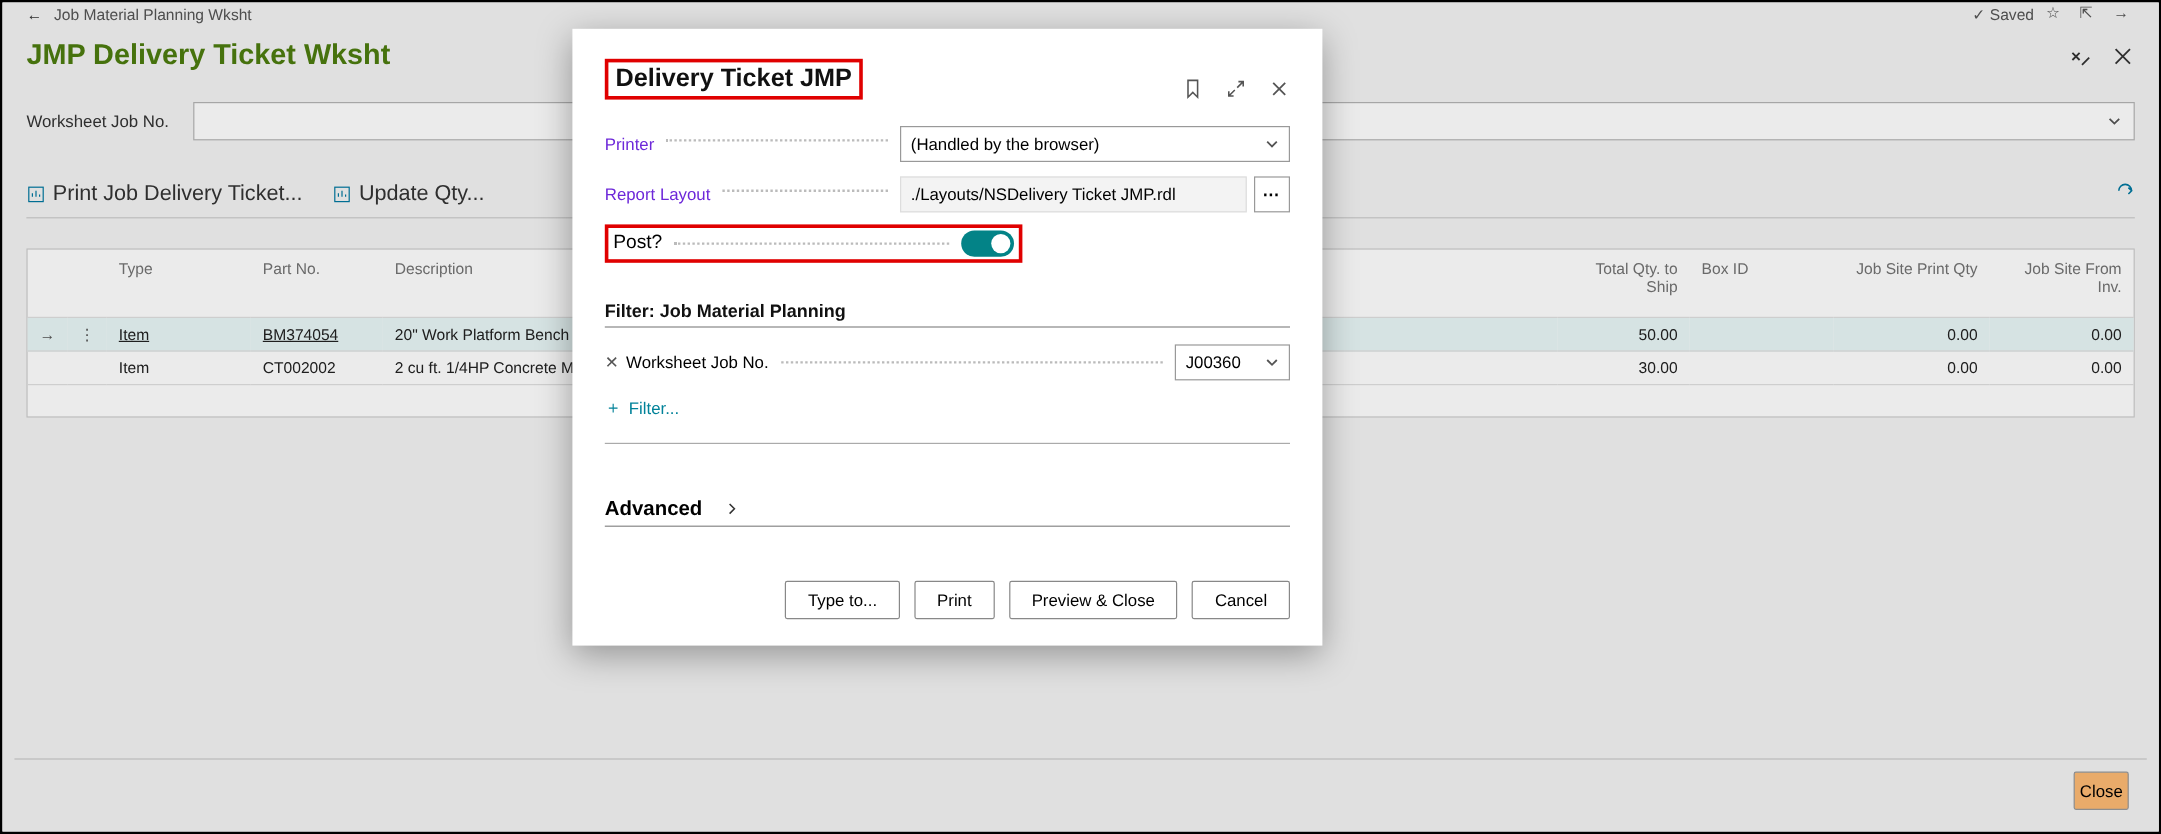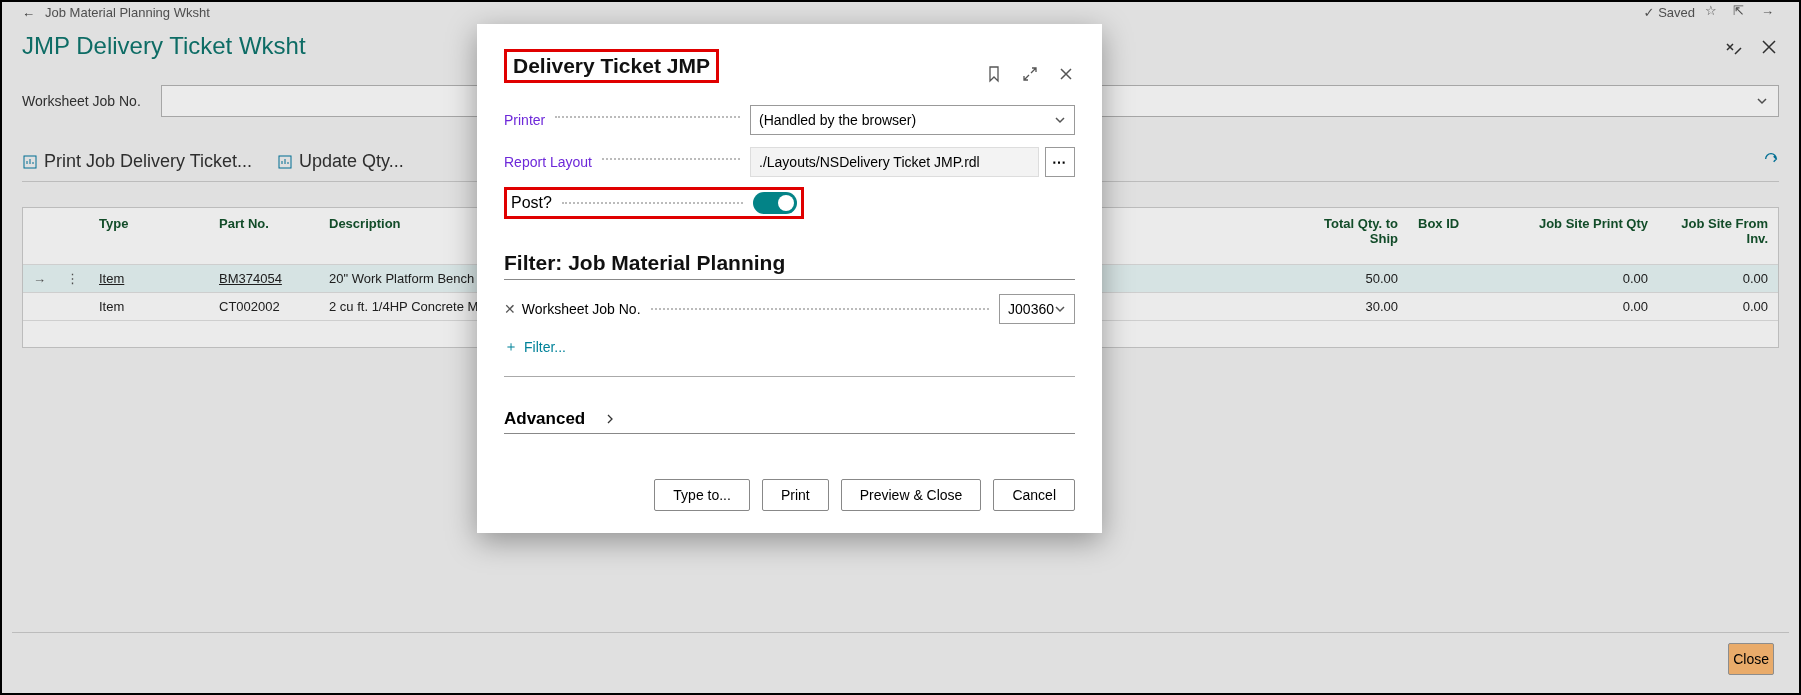--- a/index.html
+++ b/index.html
@@ -16,7 +16,7 @@
   .topbar .ic { width:18px; height:18px; margin-left:10px; color:#555; }
   
   
-  .page-title { position:absolute; top:30px; left:20px; font-size:24px; font-weight:400; color:#0f766e; }
+  .page-title { position:absolute; top:30px; left:20px; font-size:24px; font-weight:700; color:#4d7c0f; }
   
   
   .win-controls { position:absolute; top:35px; right:20px; display:flex; gap:15px; color:#333; }

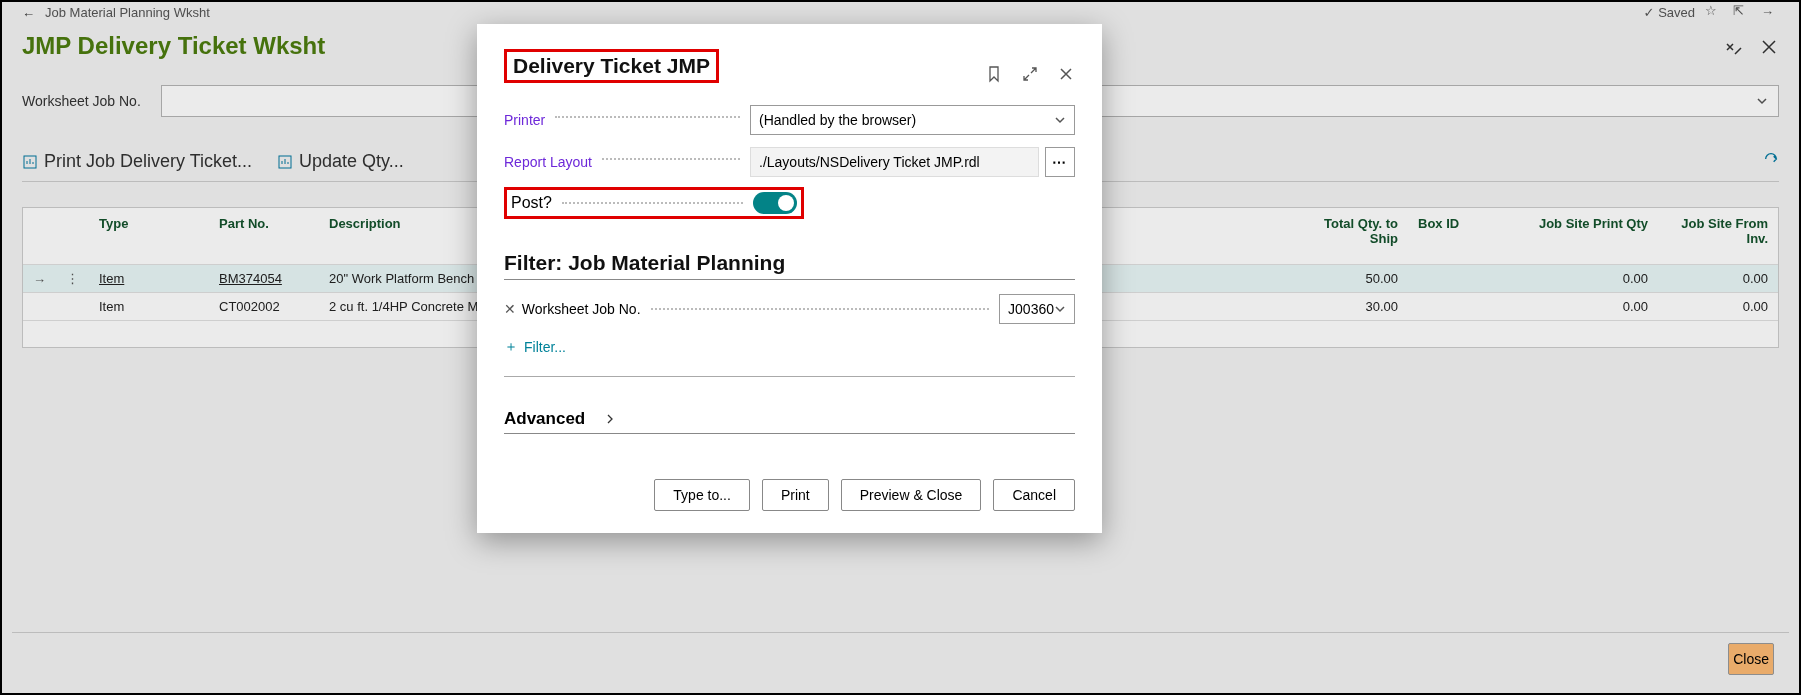--- a/index.html
+++ b/index.html
@@ -63,7 +63,7 @@
   .frow .flab { color:#6d28d9; white-space:nowrap; }
   .frow .dots { flex:1; border-bottom:2px dotted #bbb; margin:0 10px; height:1px; position:relative; top:-3px;}
   .frow .fval { width:325px; }
-  .sel-box { height:30px; border:1px solid #999; padding:0 8px; display:flex; align-items:center; justify-content:space-between; background:#fff; cursor:pointer;}
+  .sel-box { height:30px; border:1px solid #999; padding:0 8px; display:flex; align-items:center; justify-content:space-between; background:#fff; cursor:pointer;gap:20px;}
   .ro-box { height:30px; border:1px solid #ddd; background:#f3f3f3; padding:0 8px; display:flex; align-items:center; }
   .ell-btn { width:30px; height:30px; border:1px solid #999; display:inline-flex; align-items:center; justify-content:center; margin-left:6px; cursor:pointer; letter-spacing:2px; font-weight:bold;}
   .layout-wrap { display:flex; align-items:center; width:325px;border-radius:13px;}

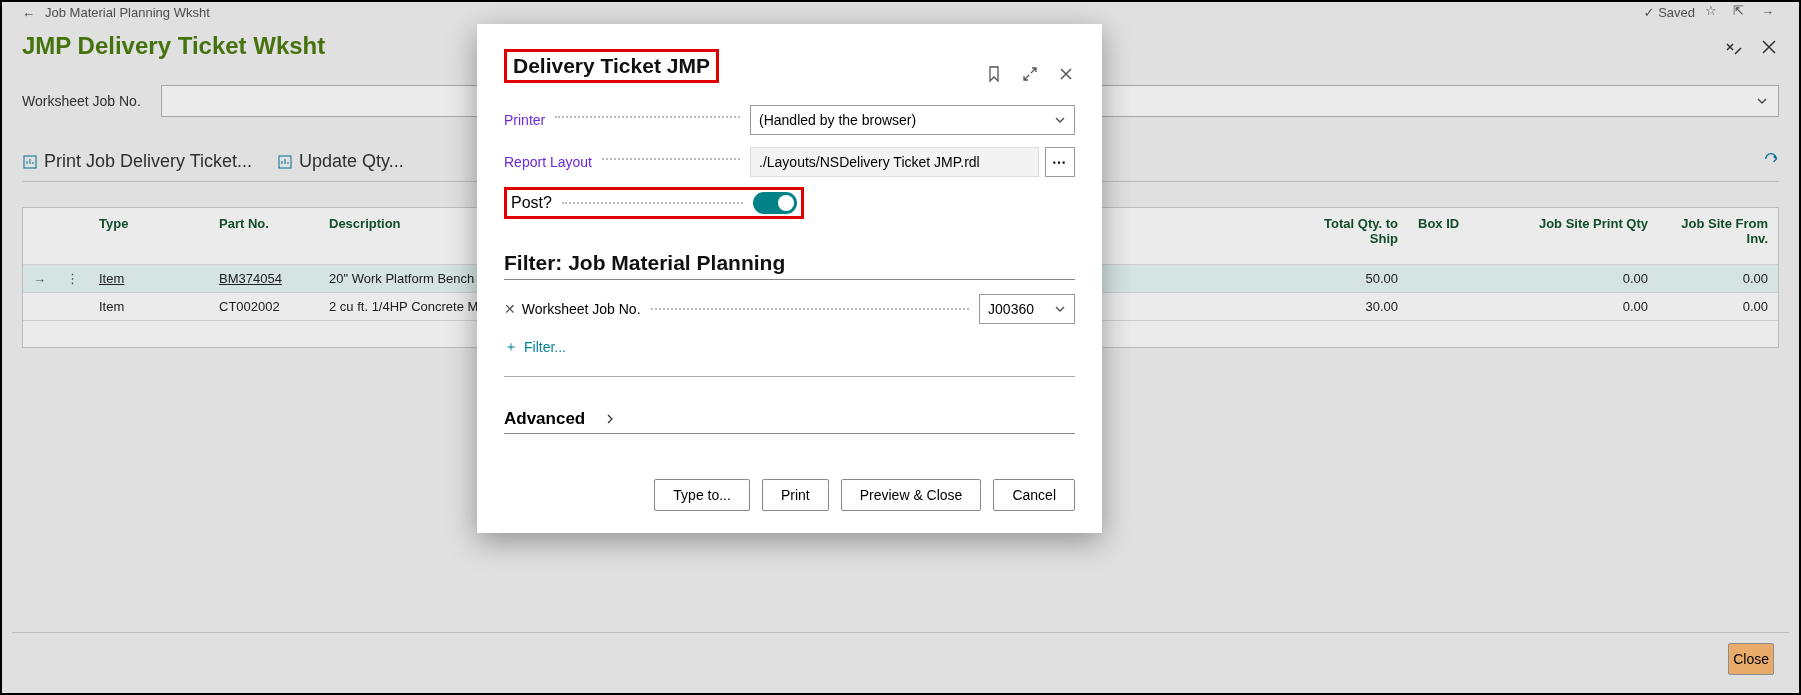--- a/index.html
+++ b/index.html
@@ -241,7 +241,7 @@
   </div>
 
   <div style="margin-top:10px">
-    <div class="highlight-row" style="width:300px">
+    <div class="highlight-row" style="width:348px">
       <span class="flab">Post?</span>
       <span class="dots" style="flex:1; border-bottom:2px dotted #bbb; margin:0 10px; height:1px;"></span>
       <div class="toggle"></div>

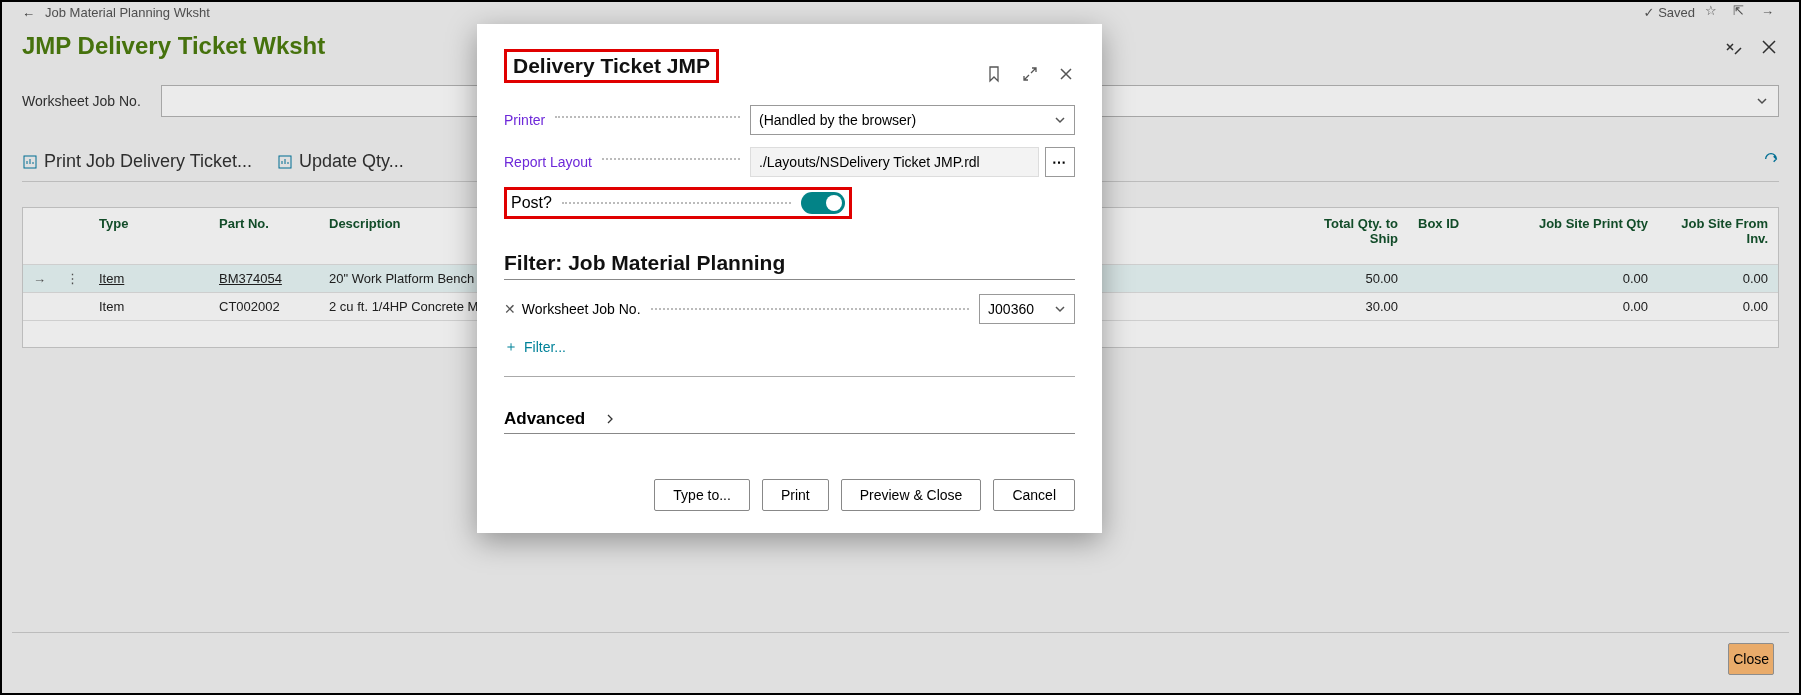--- a/index.html
+++ b/index.html
@@ -36,7 +36,7 @@
   
   .grid { position:absolute; top:205px; left:20px; right:20px; border:1px solid #ccc; background:#fff; }
   .grid table { width:100%; border-collapse:collapse; font-size:13px; }
-  .grid th { text-align:left; font-weight:700; color:#14532d; padding:8px 10px 18px; vertical-align:top; position:relative;}
+  .grid th { text-align:left; font-weight:400; color:#737373; padding:8px 10px 18px; vertical-align:top; position:relative;}
   .grid th.r, .grid td.r { text-align:right; }
   .grid td { padding:6px 10px; border-top:1px solid #e0e0e0; color:#222; }
   .grid tr.sel td { background:#e9f7f7; }

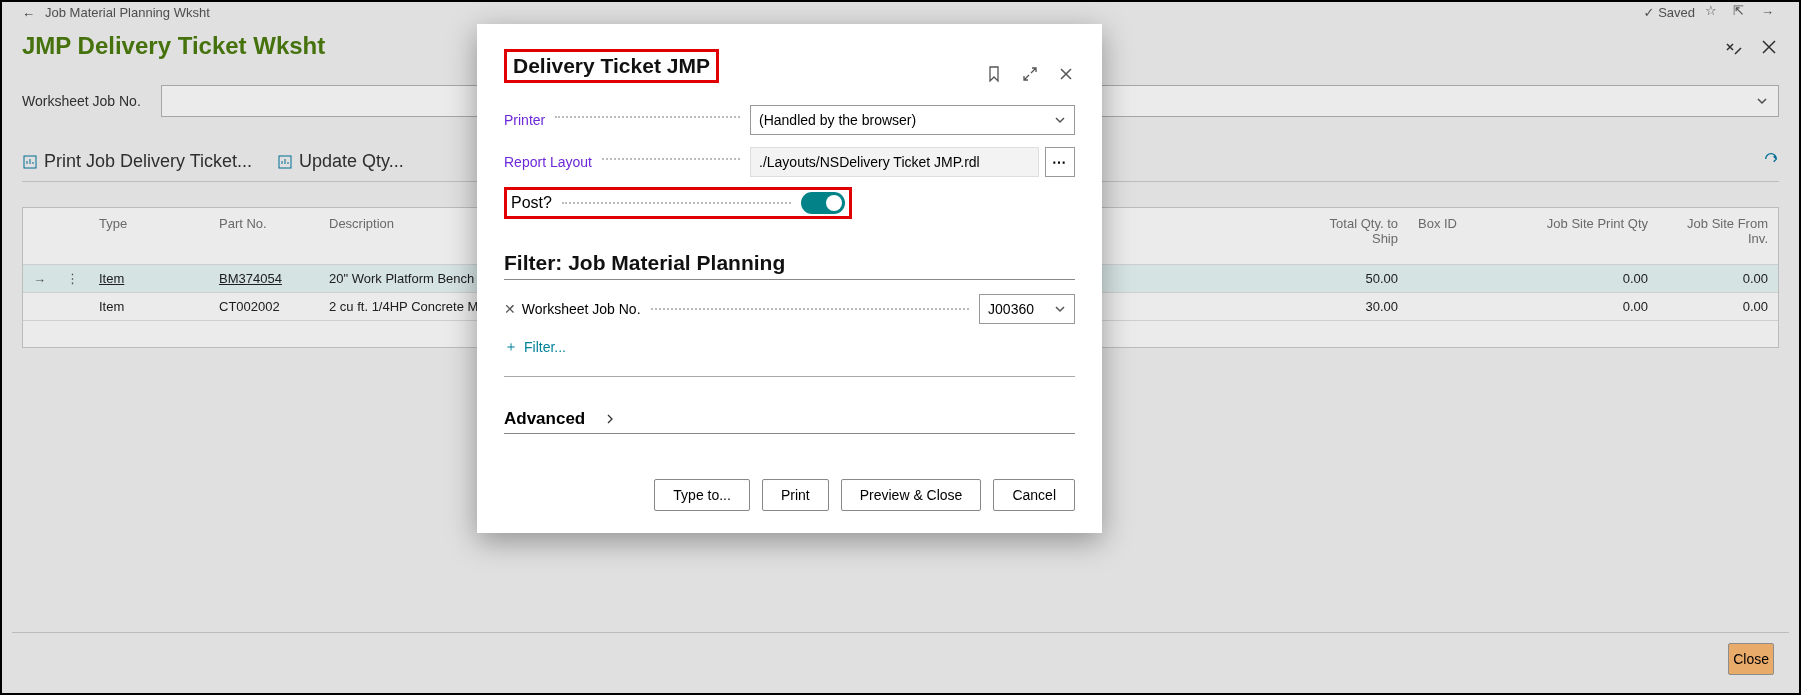--- a/index.html
+++ b/index.html
@@ -72,7 +72,7 @@
   .toggle { width:44px; height:22px; border-radius:11px; background:#038387; position:relative; cursor:pointer;}
   .toggle::after { content:""; position:absolute; right:3px; top:3px; width:16px; height:16px; background:#fff; border-radius:50%; }
   
-  .sec-title { font-size:21px; font-weight:600; color:#111; margin-top:32px; padding-bottom:4px; border-bottom:1px solid #888; }
+  .sec-title { font-size:15px; font-weight:600; color:#111; margin-top:32px; padding-bottom:4px; border-bottom:1px solid #888; }
   
   .filter-row { display:flex; align-items:center; margin-top:14px; font-size:14px; }
   .filter-row .x { color:#555; margin-right:6px; cursor:pointer;}

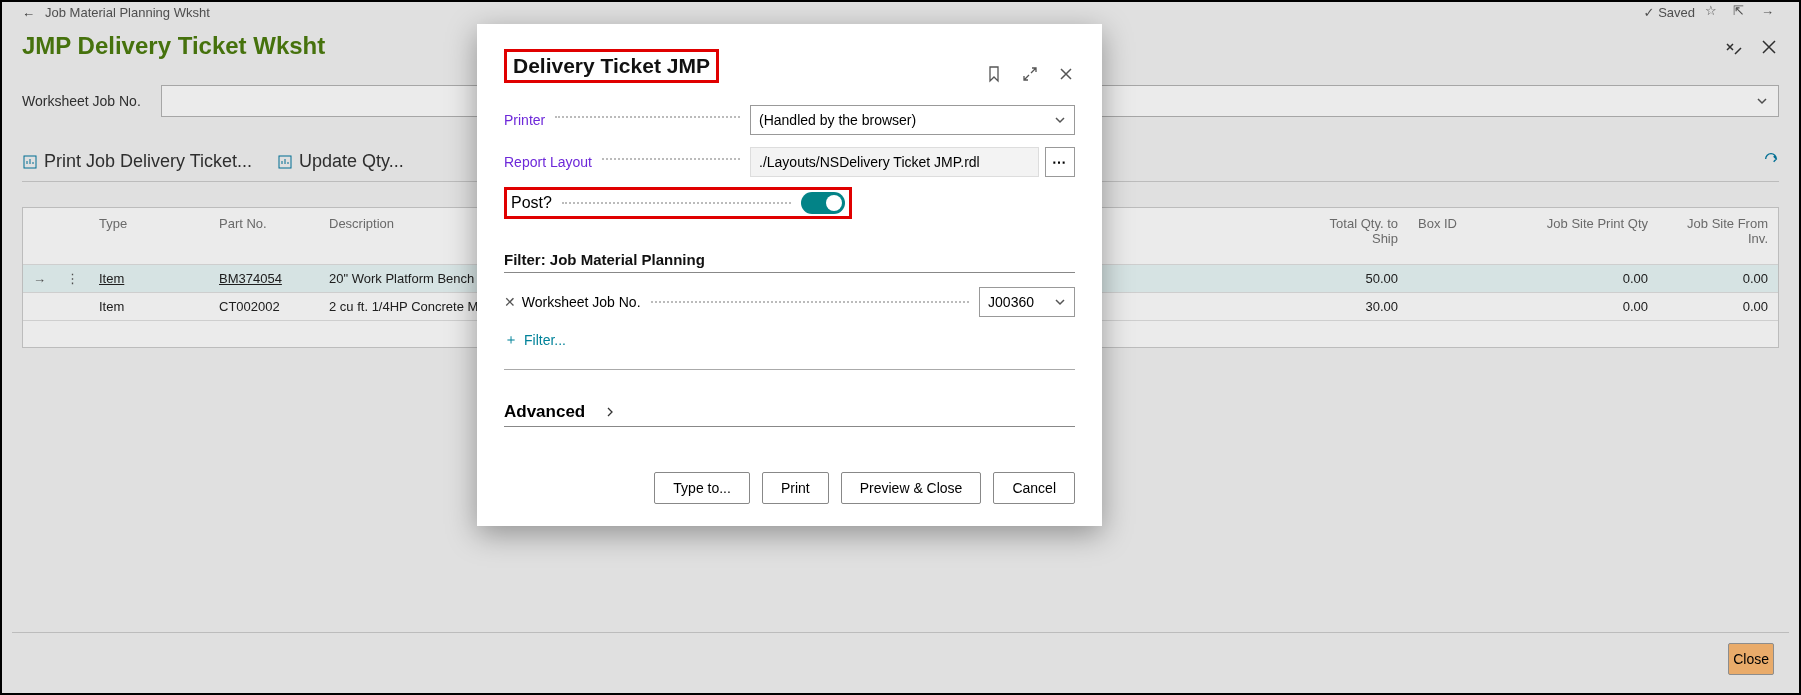--- a/index.html
+++ b/index.html
@@ -79,7 +79,7 @@
   .addfilter { margin-top:14px; color:#008299; font-size:14px; display:flex; align-items:center; gap:6px; cursor:pointer; }
   .subsep { margin-top:20px; border-top:1px solid #aaa; }
   
-  .adv { margin-top:32px; font-size:17px; font-weight:600; display:flex; align-items:center; gap:20px; border-bottom:1px solid #888; padding-bottom:4px; cursor:pointer;}
+  .adv { margin-top:44px; font-size:17px; font-weight:600; display:flex; align-items:center; gap:20px; border-bottom:1px solid #888; padding-bottom:4px; cursor:pointer;}
   .adv svg{ width:10px; height:10px;}
   
   .modal-foot { display:flex; justify-content:flex-end; gap:12px; margin-top:45px; }

